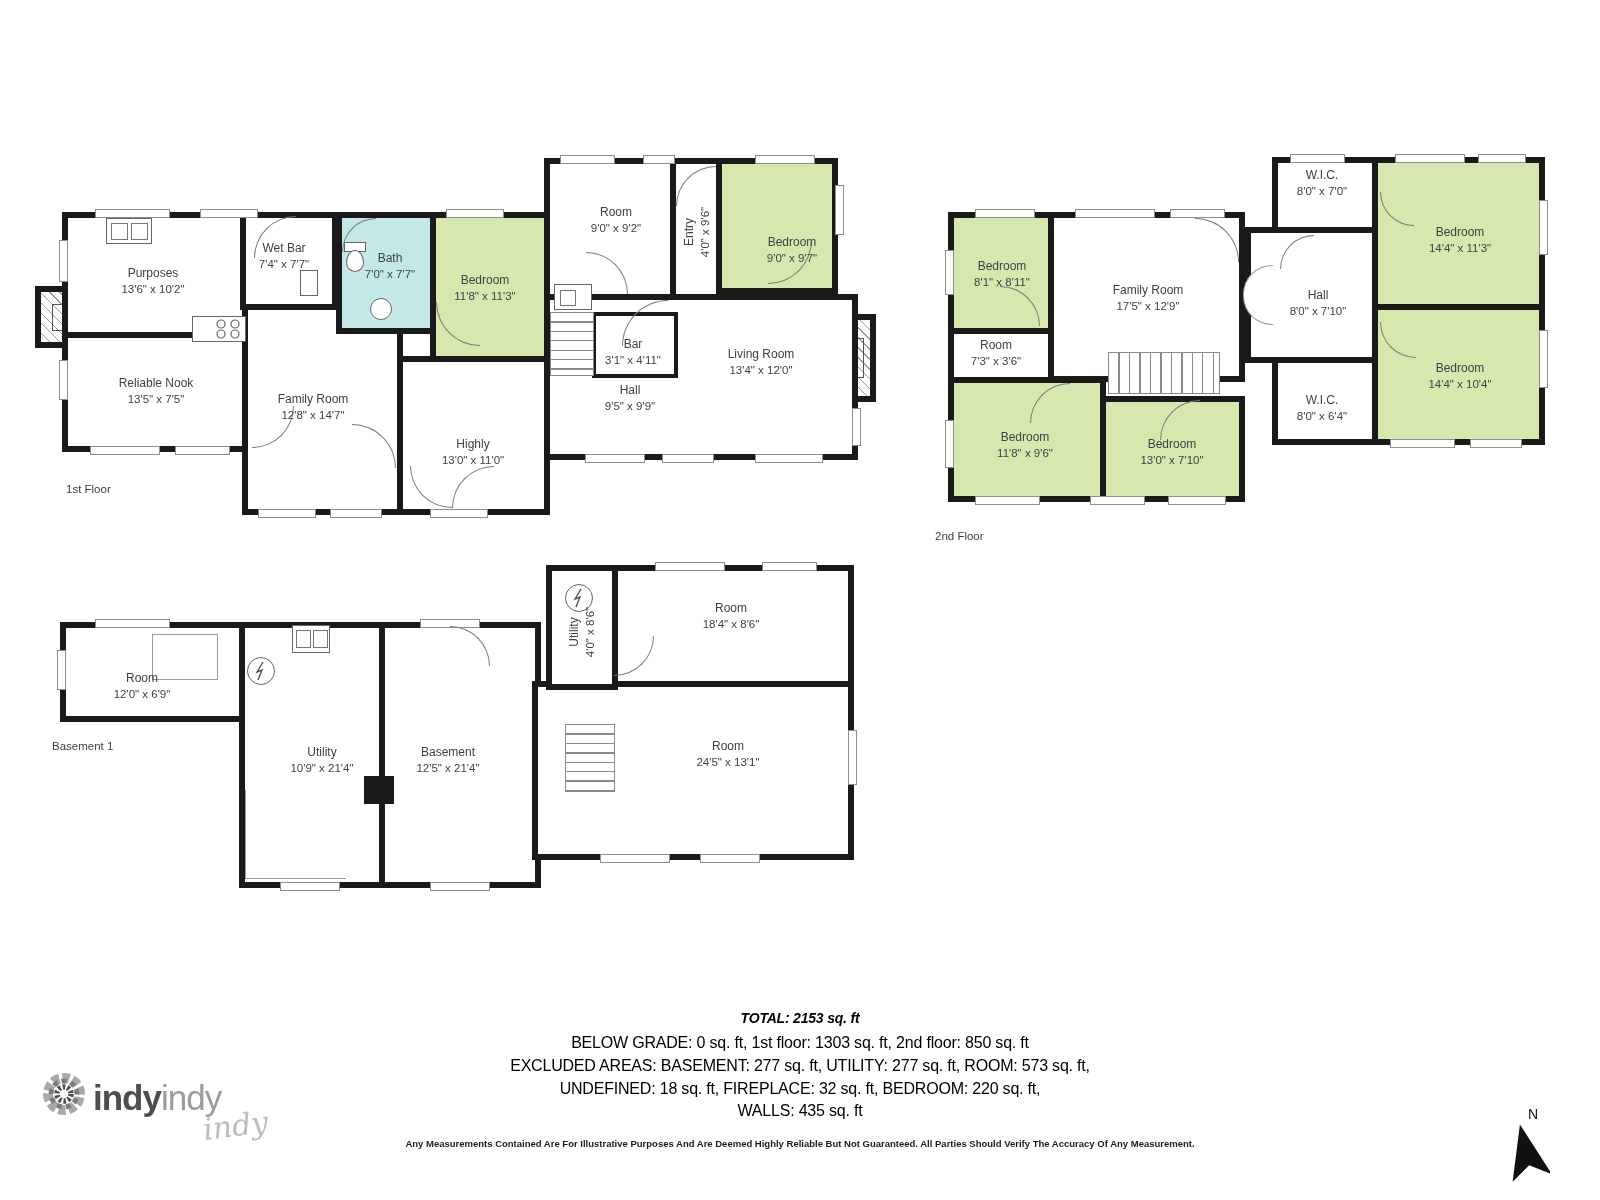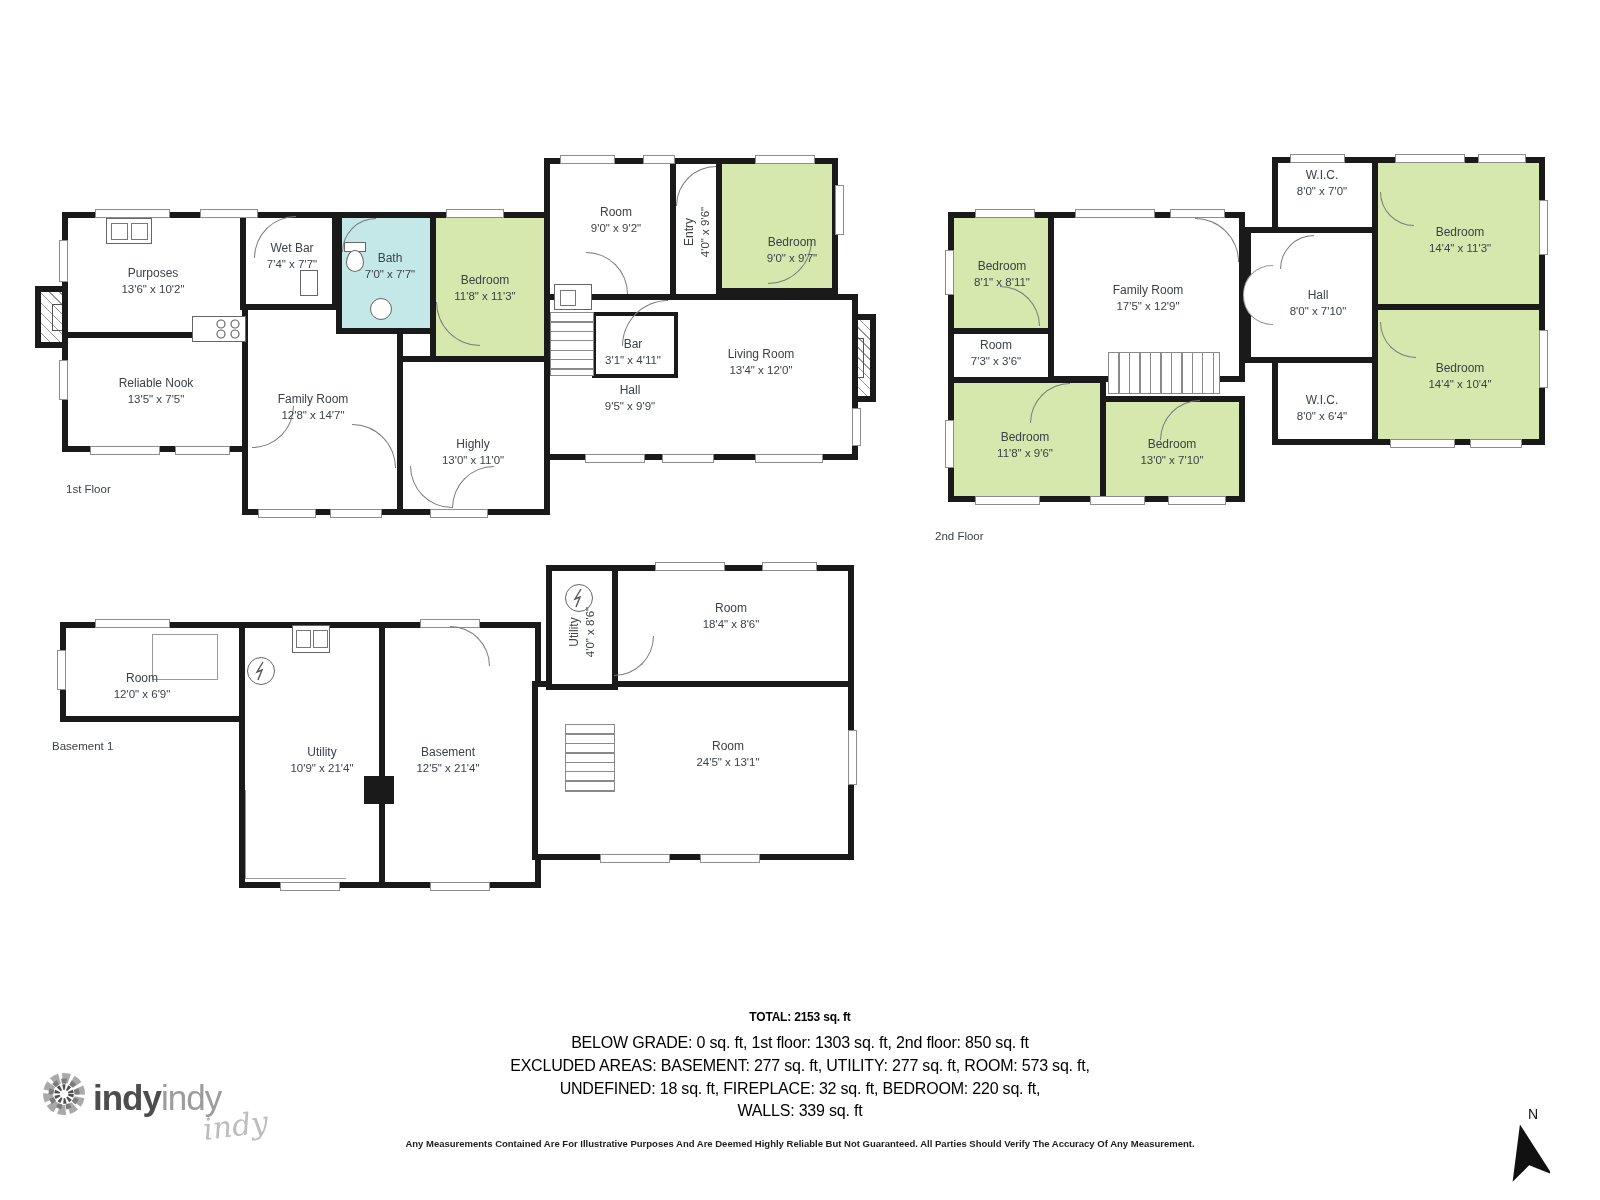--- a/index.html
+++ b/index.html
@@ -78,7 +78,7 @@
     <span class="rn">Purposes</span>
     <span class="rd">13'6" x 10'2"</span>
   </div>
-<div class="lbl" style="left:292px;top:256px;">
+<div class="lbl" style="left:284px;top:256px;">
     <span class="rn">Wet Bar</span>
     <span class="rd">7'4" x 7'7"</span>
   </div>

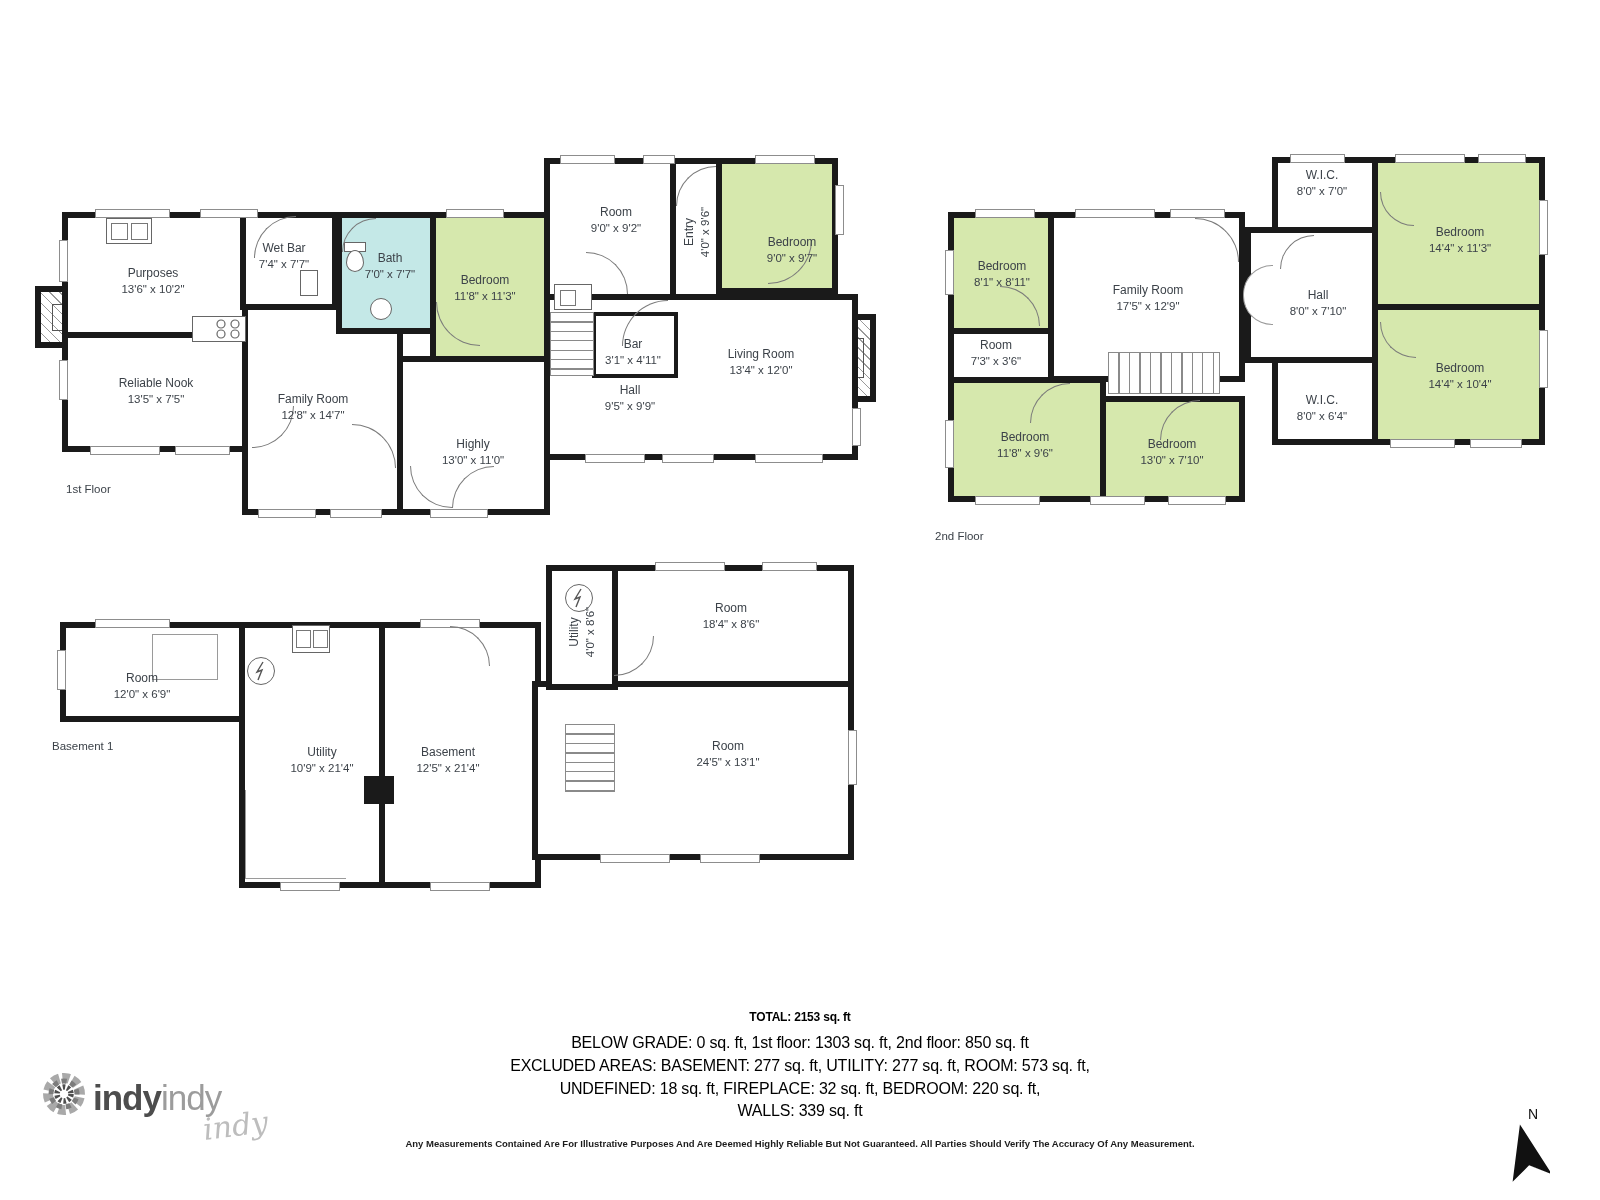--- a/index.html
+++ b/index.html
@@ -39,7 +39,7 @@
   .fan{position:absolute;border:1px solid #9a9a9a;border-right:none;background:#fff;z-index:4;
        border-radius:29px 0 0 29px;}
   .footer-line{position:absolute;left:0;width:100%;text-align:center;color:#000;z-index:6;letter-spacing:-0.2px;}
-  .total{font-size:12px;font-weight:700;}
+  .total{font-size:14px;font-weight:700;font-style:italic;}
   .sumline{font-size:16px;font-weight:400;}
   .disclaimer{font-size:9.5px;font-weight:700;color:#1c1c1c;letter-spacing:0;}
   .logo-word{position:absolute;font-size:35px;letter-spacing:-1px;z-index:6;}

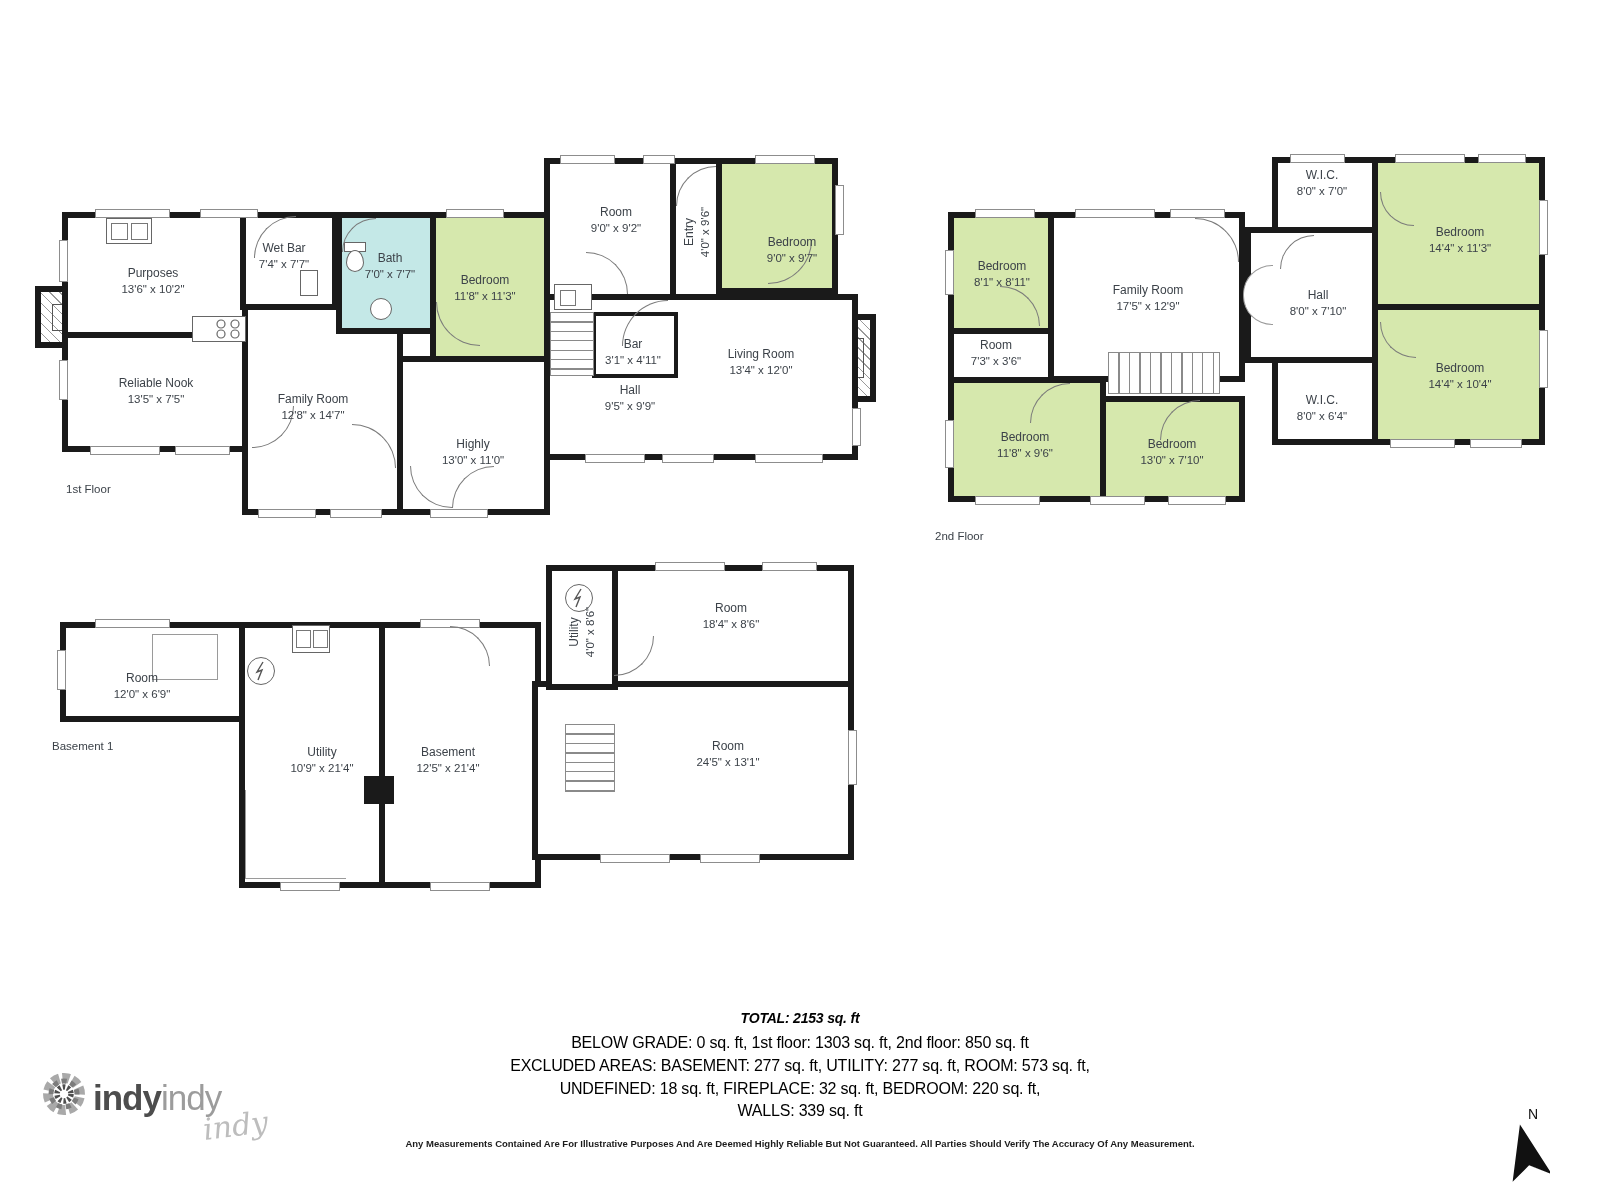--- a/index.html
+++ b/index.html
@@ -328,7 +328,7 @@
 <div class="footer-line sumline" style="top:1034px;">BELOW GRADE: 0 sq. ft, 1st floor: 1303 sq. ft, 2nd floor: 850 sq. ft</div>
 <div class="footer-line sumline" style="top:1057px;">EXCLUDED AREAS: BASEMENT: 277 sq. ft, UTILITY: 277 sq. ft, ROOM: 573 sq. ft,</div>
 <div class="footer-line sumline" style="top:1080px;">UNDEFINED: 18 sq. ft, FIREPLACE: 32 sq. ft, BEDROOM: 220 sq. ft,</div>
-<div class="footer-line sumline" style="top:1102px;">WALLS: 339 sq. ft</div>
+<div class="footer-line sumline" style="top:1102px;">WALLS: 435 sq. ft</div>
 <div class="footer-line disclaimer" style="top:1138px;">Any Measurements Contained Are For Illustrative Purposes And Are Deemed Highly Reliable But Not Guaranteed. All Parties Should Verify The Accuracy Of Any Measurement.</div>
 
 <div style="position:absolute;left:40px;top:1070px;width:48px;height:48px;z-index:6;">

